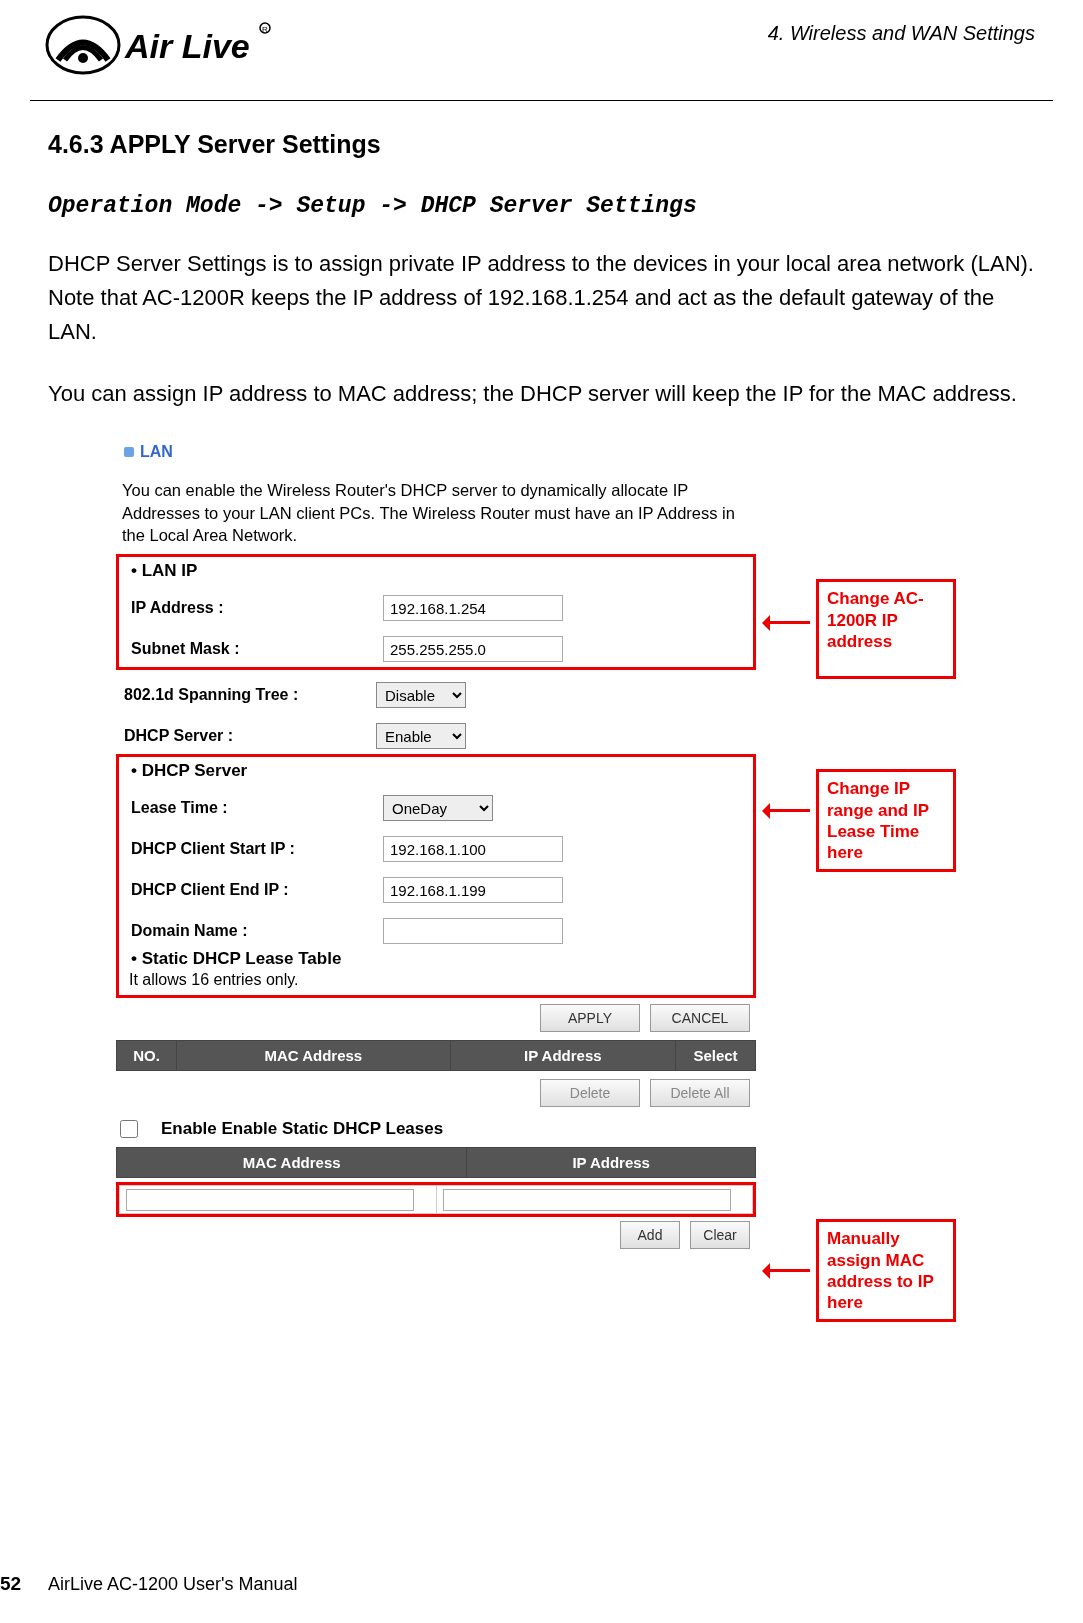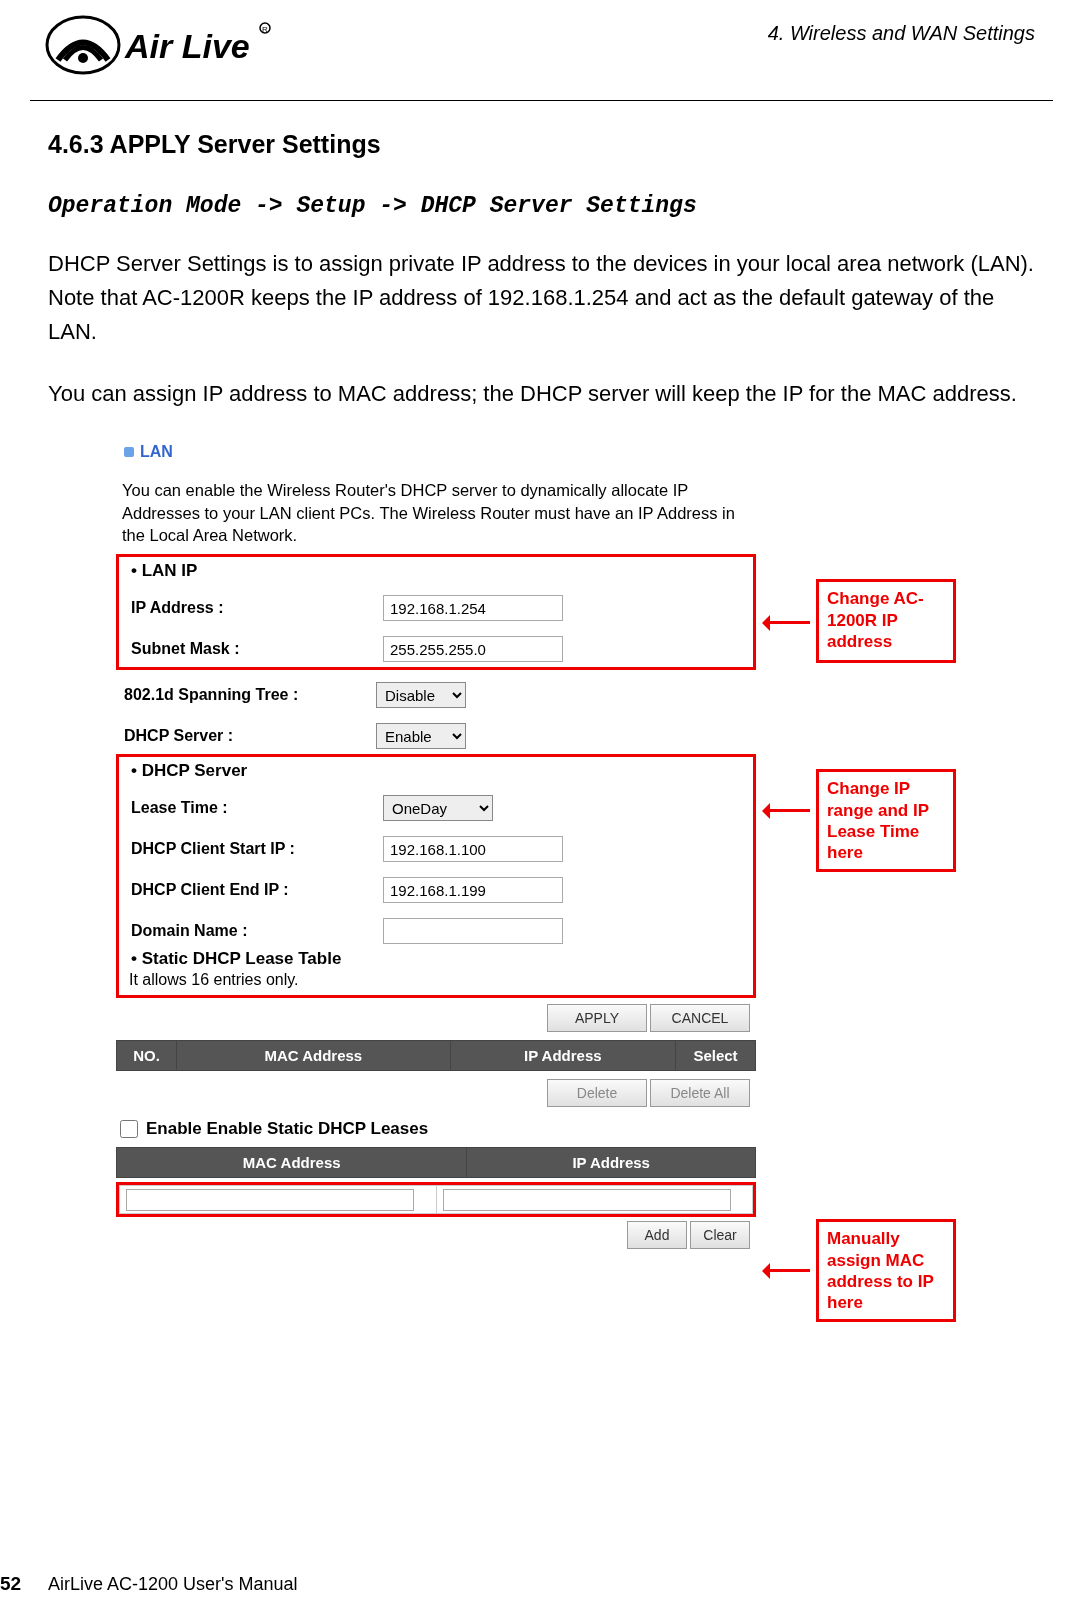--- a/index.html
+++ b/index.html
@@ -348,7 +348,7 @@
       </div>
 
       <div class="arrow" style="top:182px;left:648px;"></div>
-      <div class="callout" style="top:140px;left:700px;height:84px;">Change AC-1200R IP address</div>
+      <div class="callout" style="top:140px;left:700px;height:100px;">Change AC-1200R IP address</div>
 
       <div class="arrow" style="top:370px;left:648px;"></div>
       <div class="callout" style="top:330px;left:700px;">Change IP range and IP Lease Time here</div>

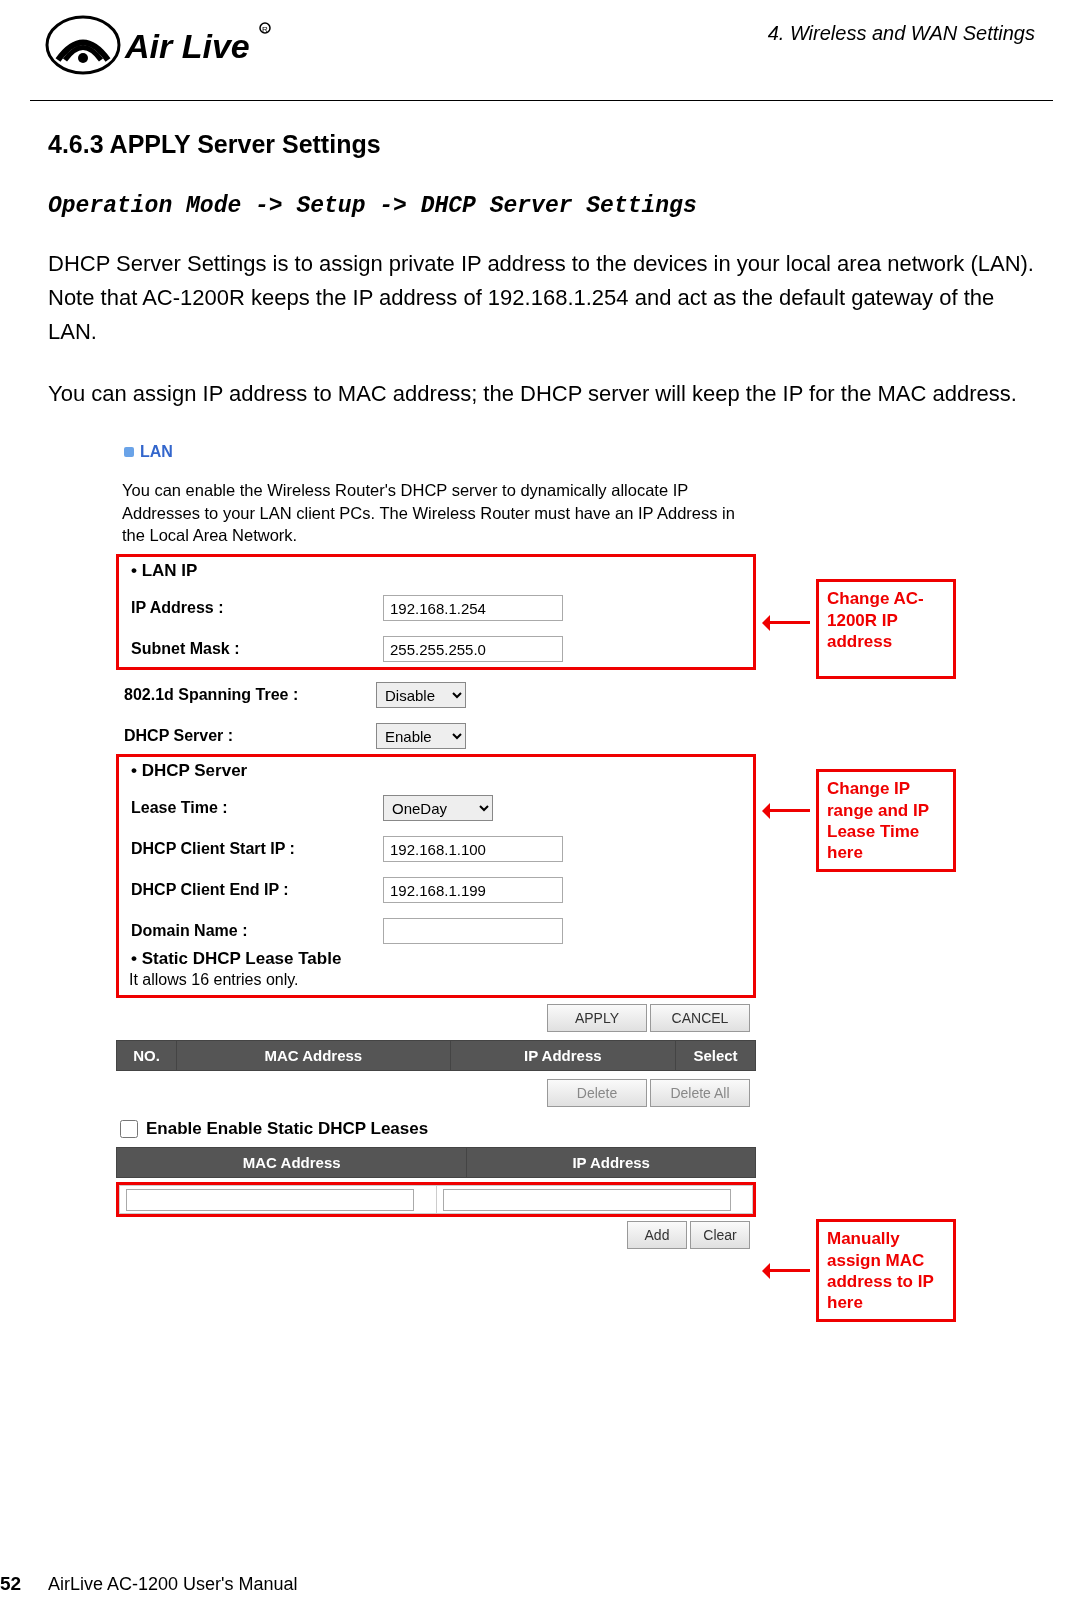--- a/index.html
+++ b/index.html
@@ -138,7 +138,7 @@
     .btn-row {
       display: flex;
       justify-content: flex-end;
-      gap: 3px;
+      gap: 10px;
       padding: 4px 6px;
     }
     .ui-btn {

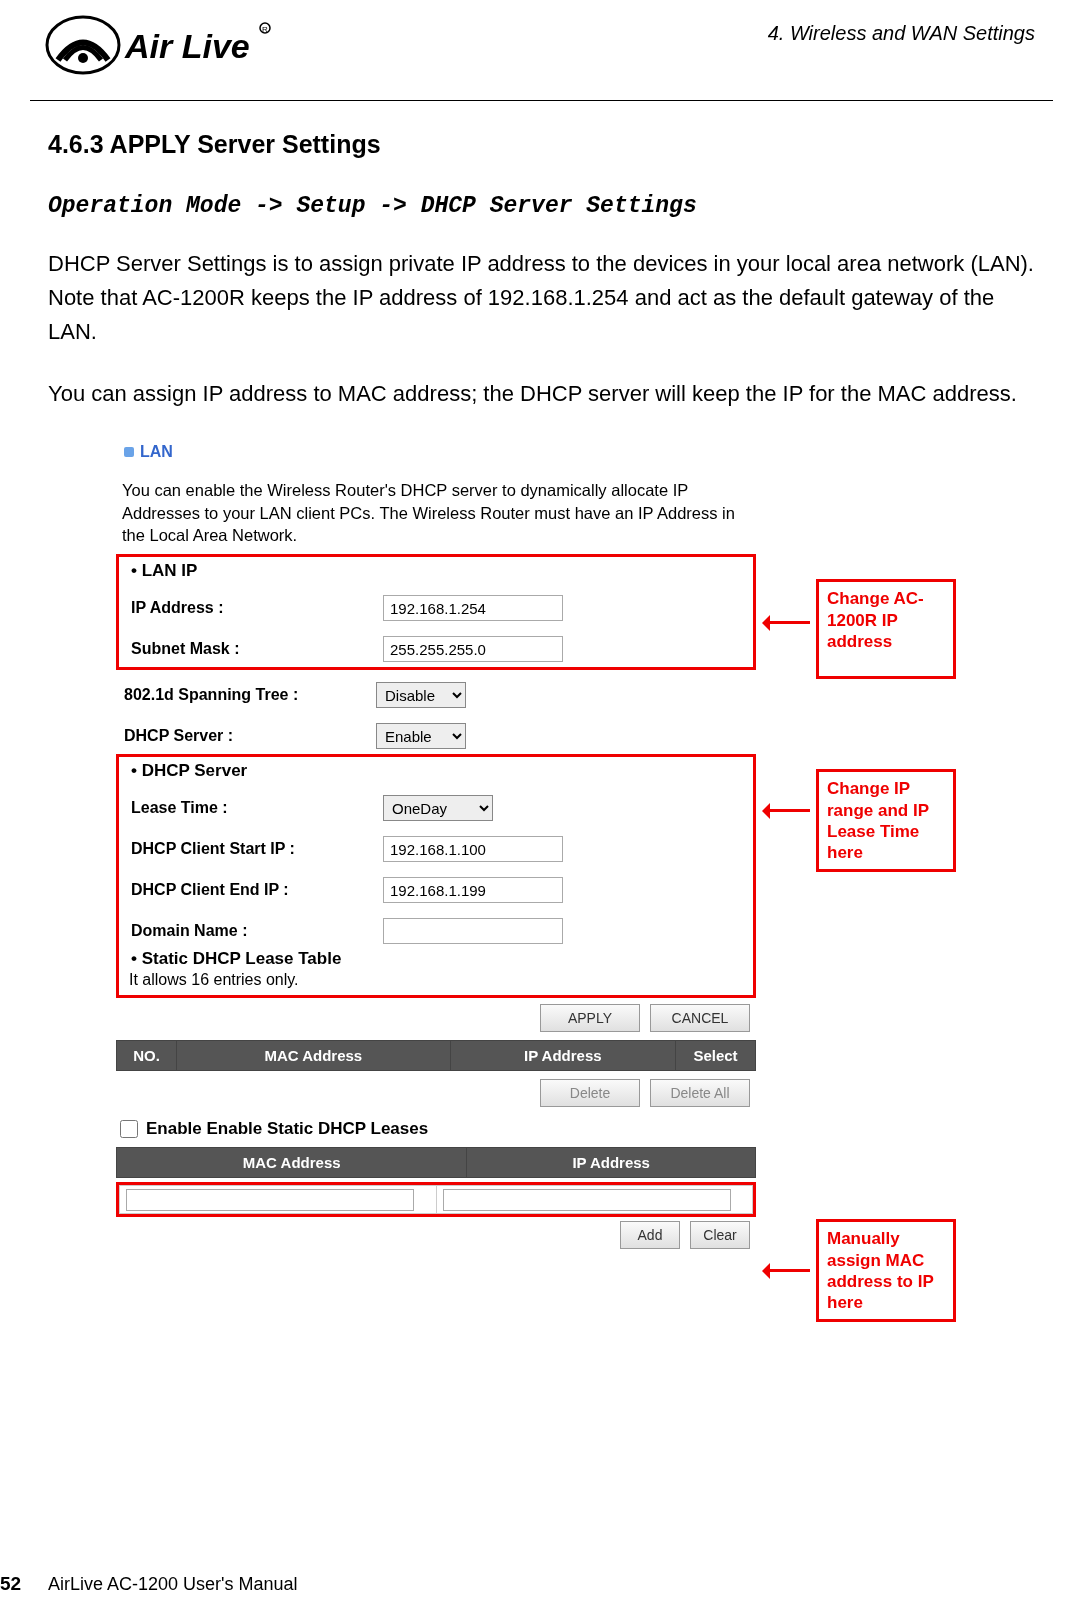--- a/index.html
+++ b/index.html
@@ -169,7 +169,7 @@
       height: 28px;
     }
     .chk-row {
-      display:flex;align-items:center;gap:8px;padding:8px 4px 4px 4px;font-weight:bold;font-size:17px;
+      display:flex;align-items:center;gap:23px;padding:8px 4px 4px 4px;font-weight:bold;font-size:17px;
     }
     .chk-row input { width:18px;height:18px; }
     .callout {

